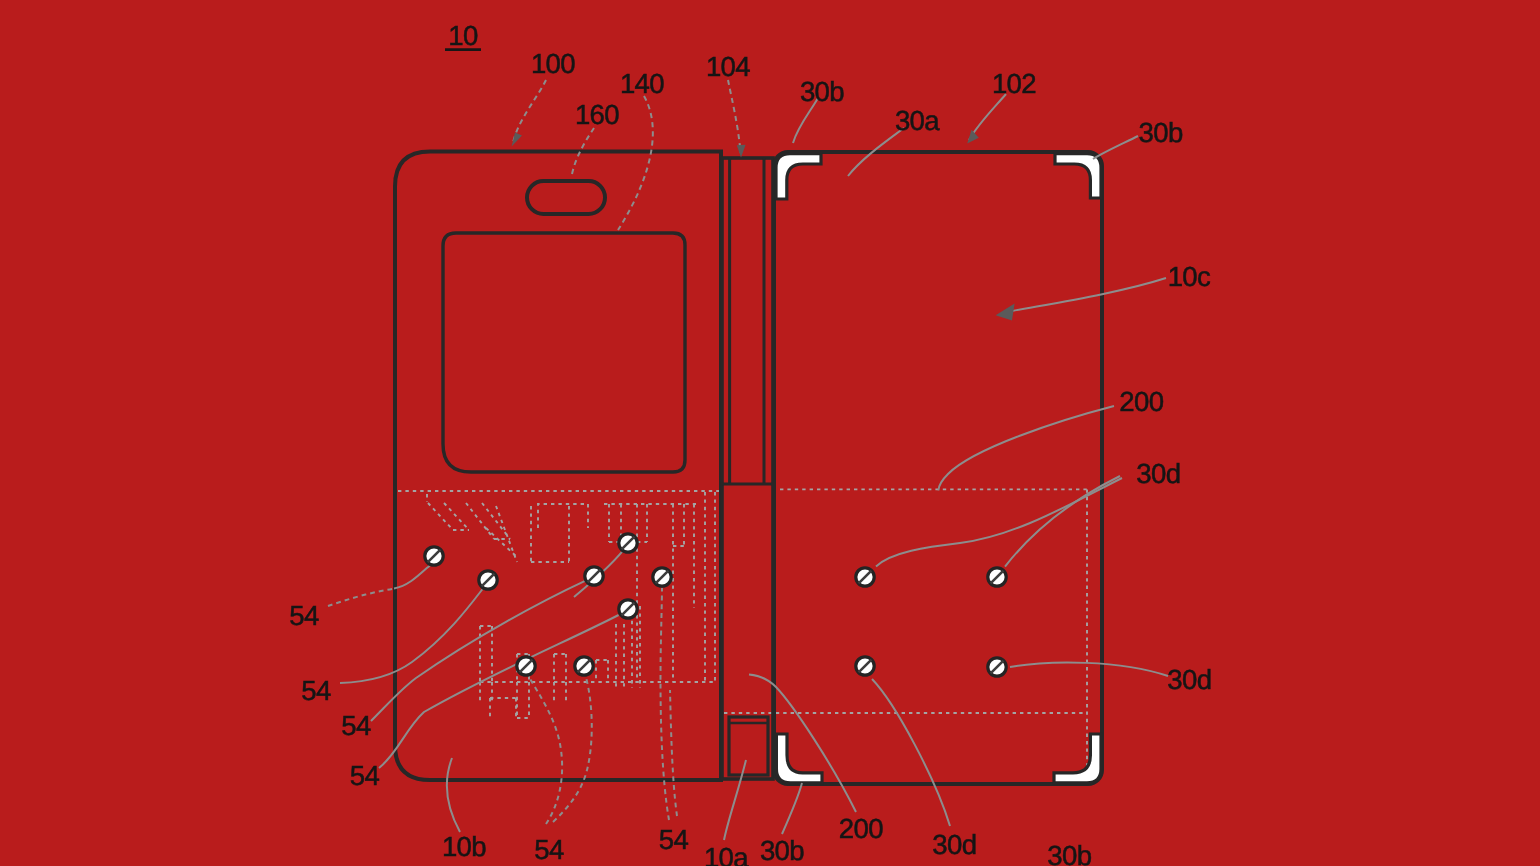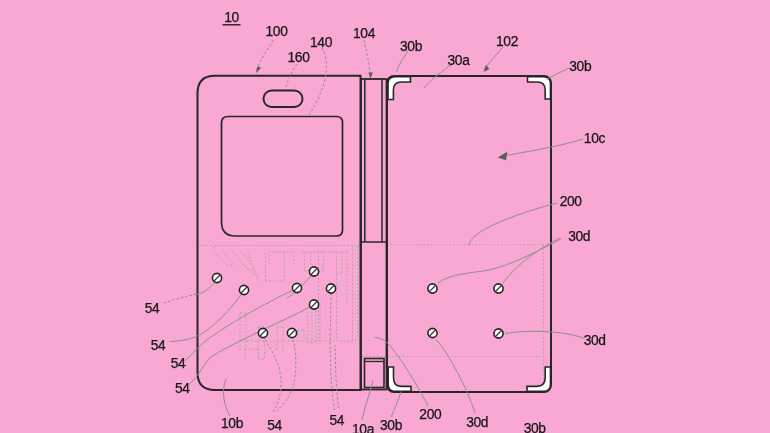--- a/index.html
+++ b/index.html
@@ -3,7 +3,7 @@
 <meta charset="utf-8">
 <style>
 html,body{margin:0;padding:0;background:#ffffff;}
-#wrap{position:relative;width:770px;height:433px;background:#f9a8d4;overflow:hidden;}
+#wrap{position:relative;width:770px;height:433px;background:#b91c1c;overflow:hidden;}
 text{font-family:"Liberation Sans",sans-serif;font-size:13.8px;fill:#151515;letter-spacing:-0.3px;stroke:#151515;stroke-width:0.25px;}
 </style>
 </head>

